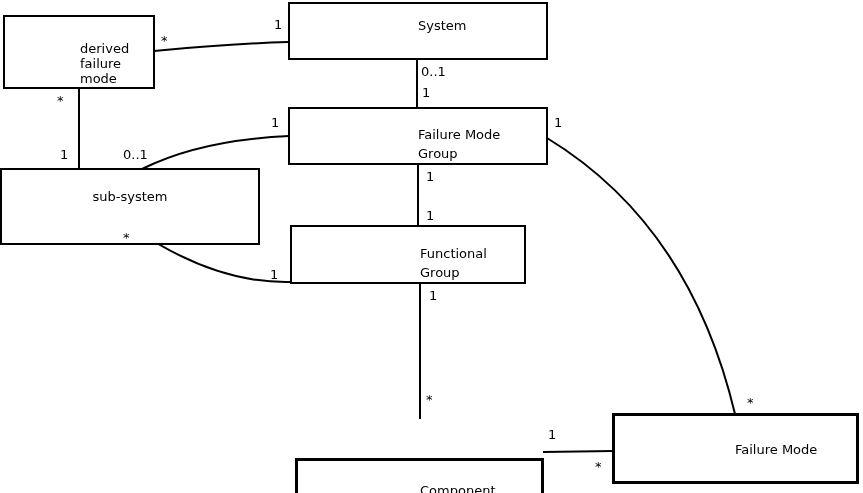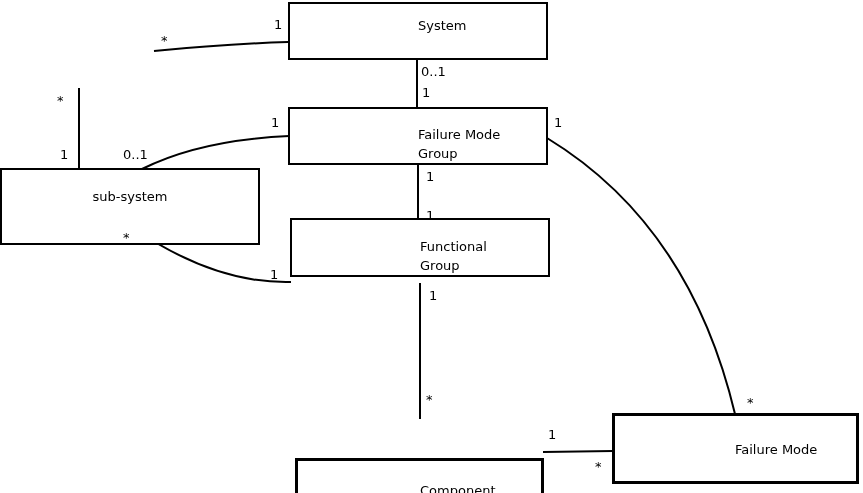--- a/index.html
+++ b/index.html
@@ -109,6 +109,13 @@
     <path d="M547,138 Q690,225 735,414"></path>
   </svg>
 
+  <div class="box" id="box-dfm">
+    <div class="box-label">
+      <div>derived</div>
+      <div>failure</div>
+      <div>mode</div>
+    </div>
+  </div>
 
   <div class="box" id="box-system">
     <div class="box-label">

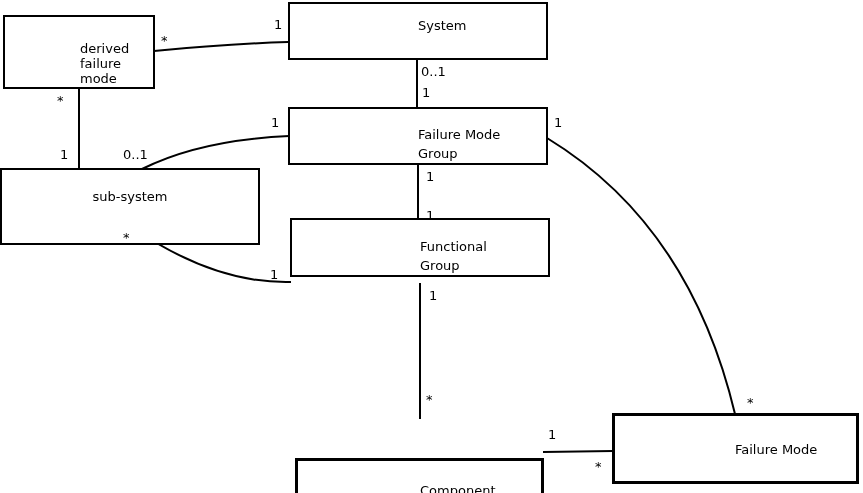--- a/index.html
+++ b/index.html
@@ -59,7 +59,7 @@
   #box-system    { left: 288px; top: 2px;   width: 260px; height: 58px; }
   #box-fmg       { left: 288px; top: 107px; width: 260px; height: 58px; }
   #box-subsystem { left: 0px;   top: 168px; width: 260px; height: 77px; }
-  #box-fg        { left: 290px; top: 218px; width: 260px; height: 59px; }
+  #box-fg        { left: 290px; top: 225px; width: 236px; height: 59px; }
   #box-component { left: 295px; top: 418px; width: 249px; height: 74px; margin-top: 40px; }
   #box-fm        { left: 612px; top: 413px; width: 247px; height: 71px; }
 

